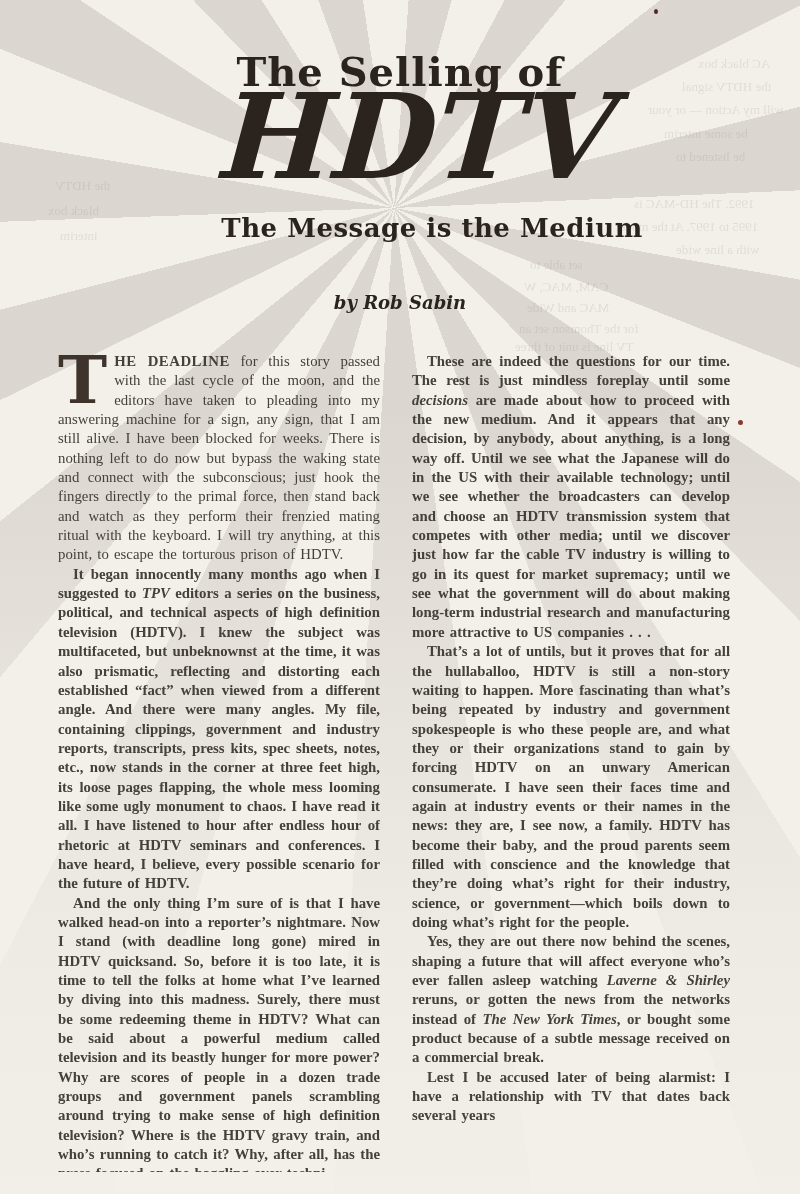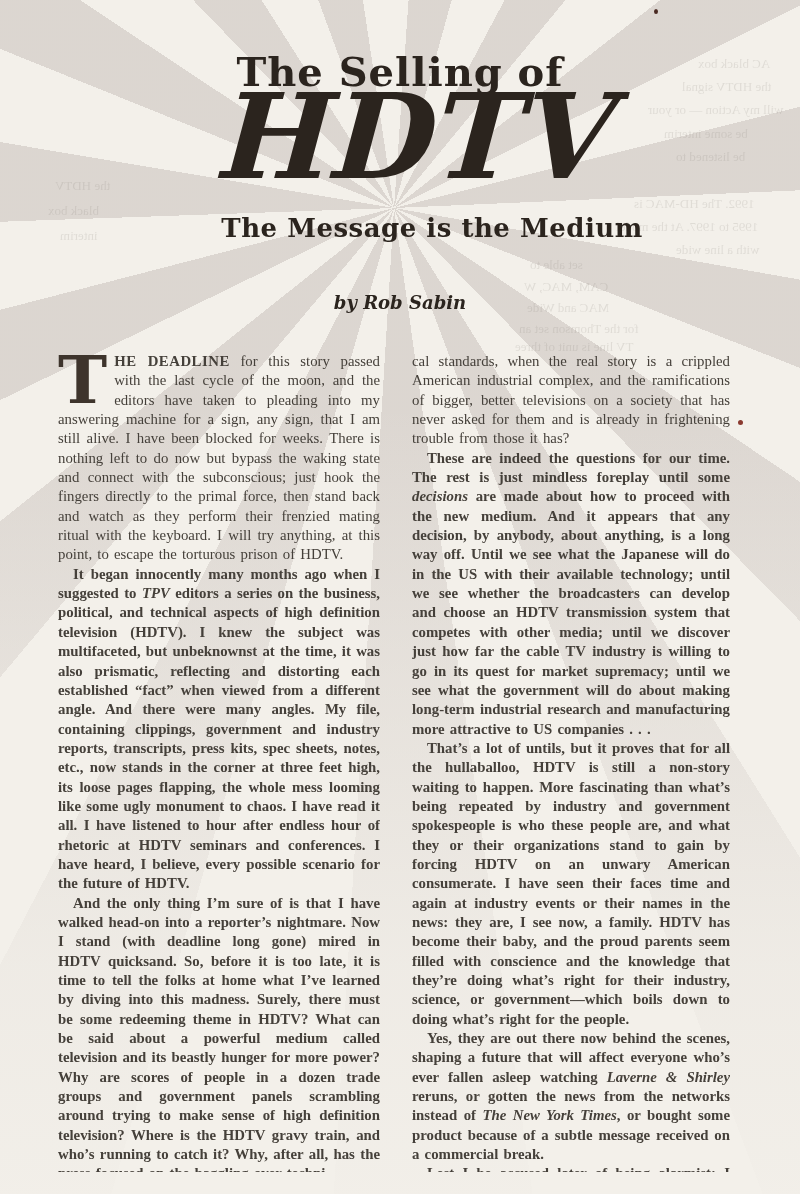--- a/index.html
+++ b/index.html
@@ -133,7 +133,6 @@
         <p class="ind"><span>And the only thing I’m sure of is that I have walked head-on into a reporter’s nightmare. Now I stand (with deadline long gone) mired in HDTV quicksand. So, before it is too late, it is time to tell the folks at home what I’ve learned by diving into this madness. Surely, there must be some redeeming theme in HDTV? What can be said about a powerful medium called television and its beastly hunger for more power? Why are scores of people in a dozen trade groups and government panels scrambling around trying to make sense of high definition television? Where is the HDTV gravy train, and who’s running to catch it? Why, after all, has the press focused on the haggling over techni-</span></p>
       </div>
     <div class="col col-right">
-        <p><span>cal standards, when the real story is a crippled American industrial complex, and the ramifications of bigger, better televisions on a society that has never asked for them and is already in frightening trouble from those it has?</span></p>
         <p class="ind"><span>These are indeed the questions for our time. The rest is just mindless foreplay until some </span><span class="it">decisions</span><span> are made about how to proceed with the new medium. And it appears that any decision, by anybody, about anything, is a long way off. Until we see what the Japanese will do in the US with their available technology; until we see whether the broadcasters can develop and choose an HDTV transmission system that competes with other media; until we discover just how far the cable TV industry is willing to go in its quest for market supremacy; until we see what the government will do about making long-term industrial research and manufacturing more attractive to US companies . . .</span></p>
         <p class="ind"><span>That’s a lot of untils, but it proves that for all the hullaballoo, HDTV is still a non-story waiting to happen. More fascinating than what’s being repeated by industry and government spokespeople is who these people are, and what they or their organizations stand to gain by forcing HDTV on an unwary American consumerate. I have seen their faces time and again at industry events or their names in the news: they are, I see now, a family. HDTV has become their baby, and the proud parents seem filled with conscience and the knowledge that they’re doing what’s right for their industry, science, or government—which boils down to doing what’s right for the people.</span></p>
         <p class="ind"><span>Yes, they are out there now behind the scenes, shaping a future that will affect everyone who’s ever fallen asleep watching </span><span class="it">Laverne &amp; Shirley</span><span> reruns, or gotten the news from the networks instead of </span><span class="it">The New York Times</span><span>, or bought some product because of a subtle message received on a commercial break.</span></p>

